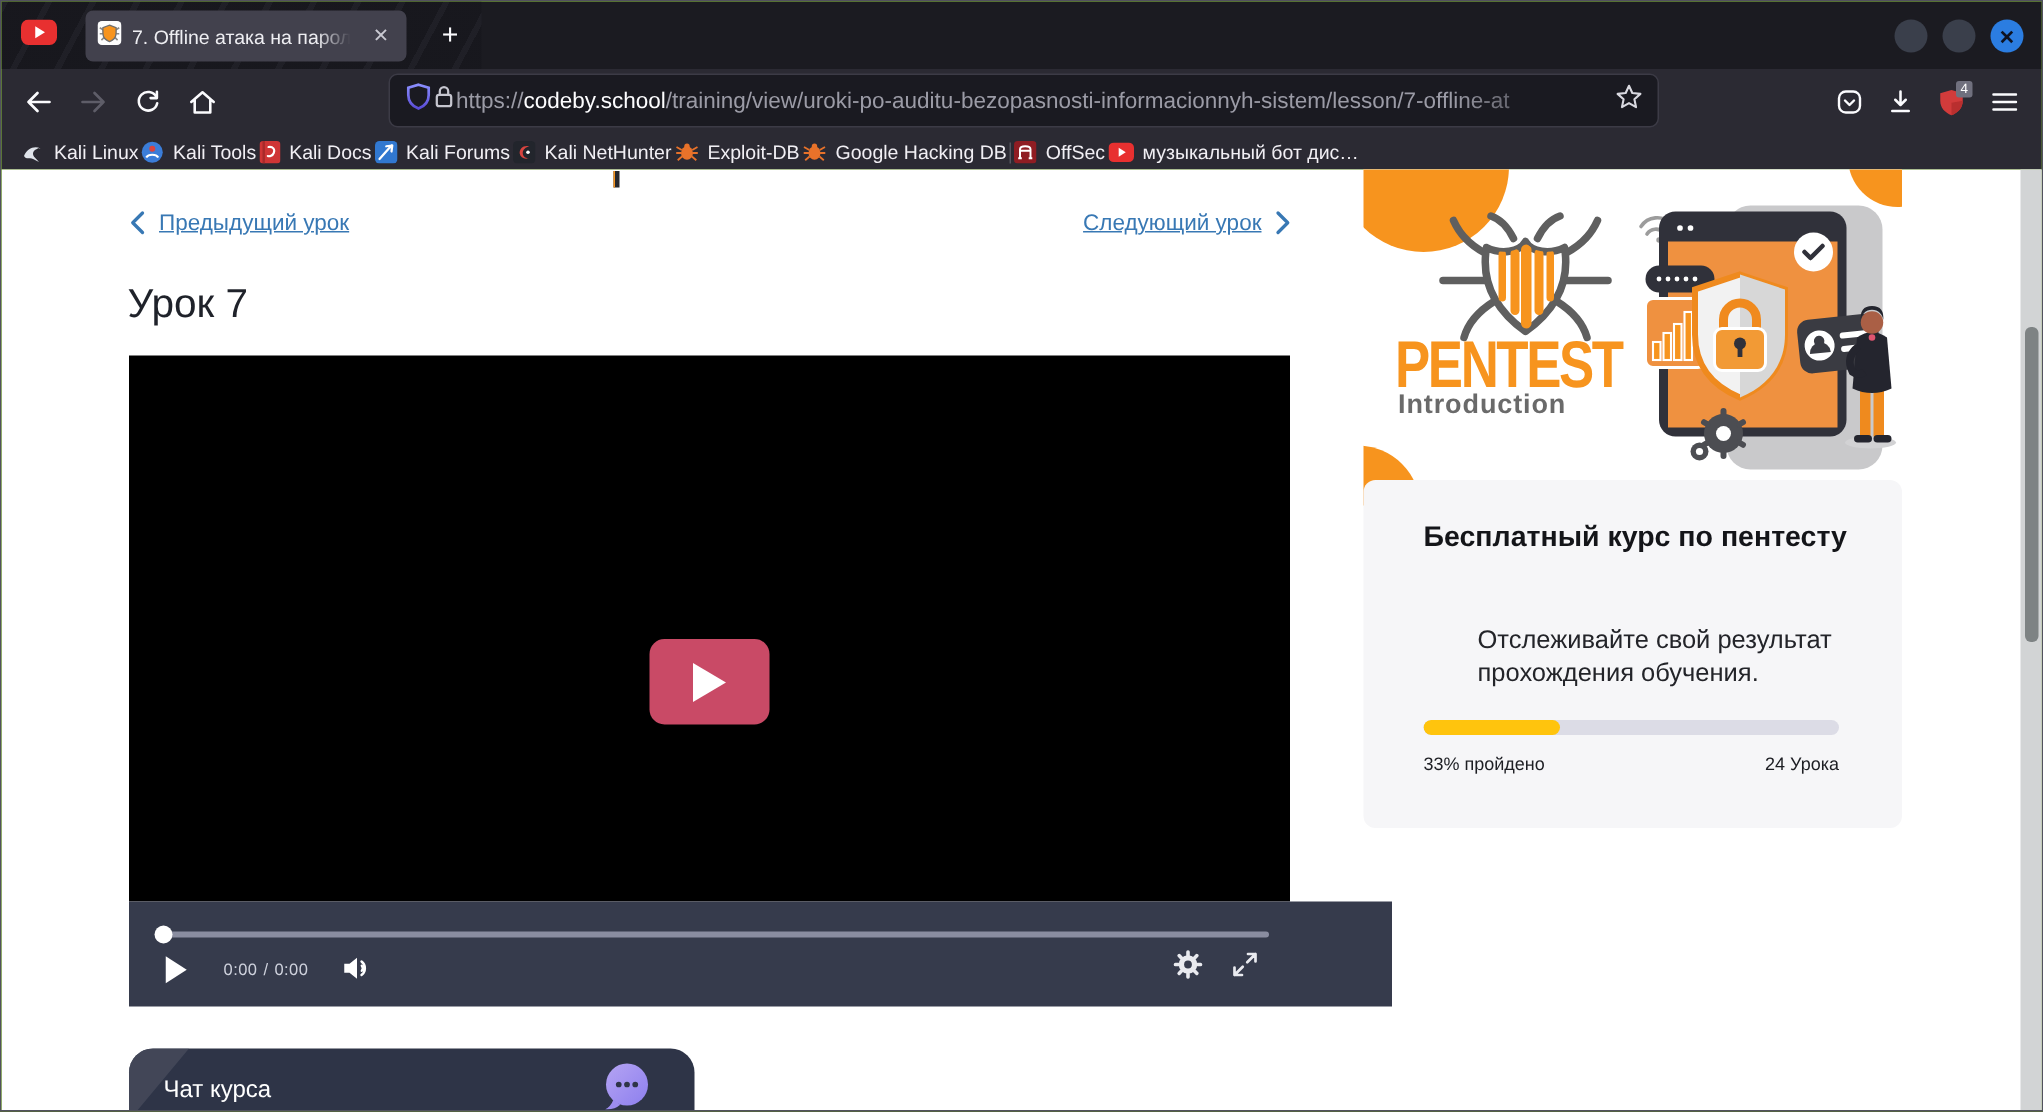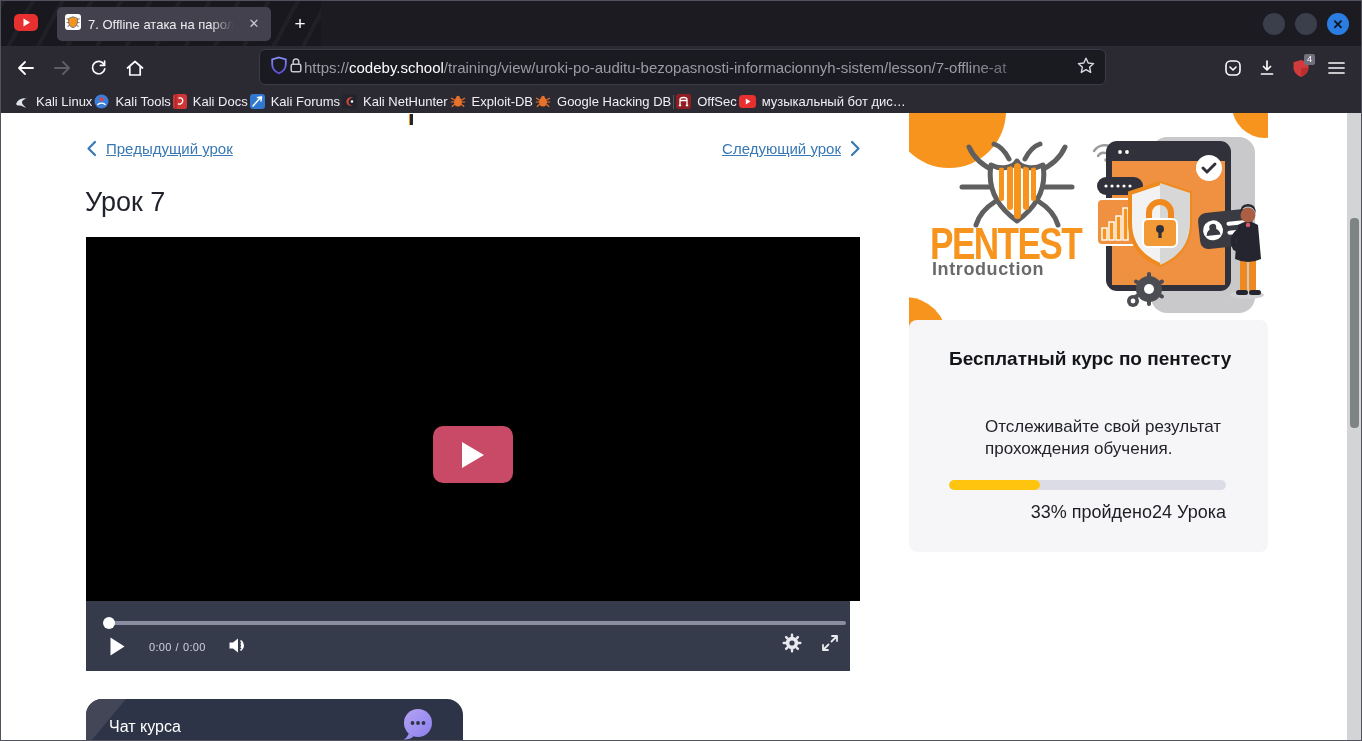--- a/index.html
+++ b/index.html
@@ -89,8 +89,8 @@
   .card-desc { position:absolute; left:40px; top:96px; width:300px; font-size:17px; color:#232429; line-height:22px;margin-left:36px; }
   .pbar { position:absolute; left:40px; top:160px; width:277px; height:10px; background:#dcdce6; border-radius:5px; overflow:hidden; }
   .pfill { height:10px; background:#ffc40d; border-radius:5px; }
-  .plabels { position:absolute; left:40px; top:182px; width:277px; display:flex; justify-content:flex-end;
-             font-size:18px; color:#1d1e23; }
+  .plabels { position:absolute; left:40px; top:182px; width:277px; display:flex; justify-content:space-between;
+             font-size:12px; color:#1d1e23; }
 
   
   .sb-track { position:absolute; left:1346px; top:0; width:16px; height:629px; background:#d2d4d5; }

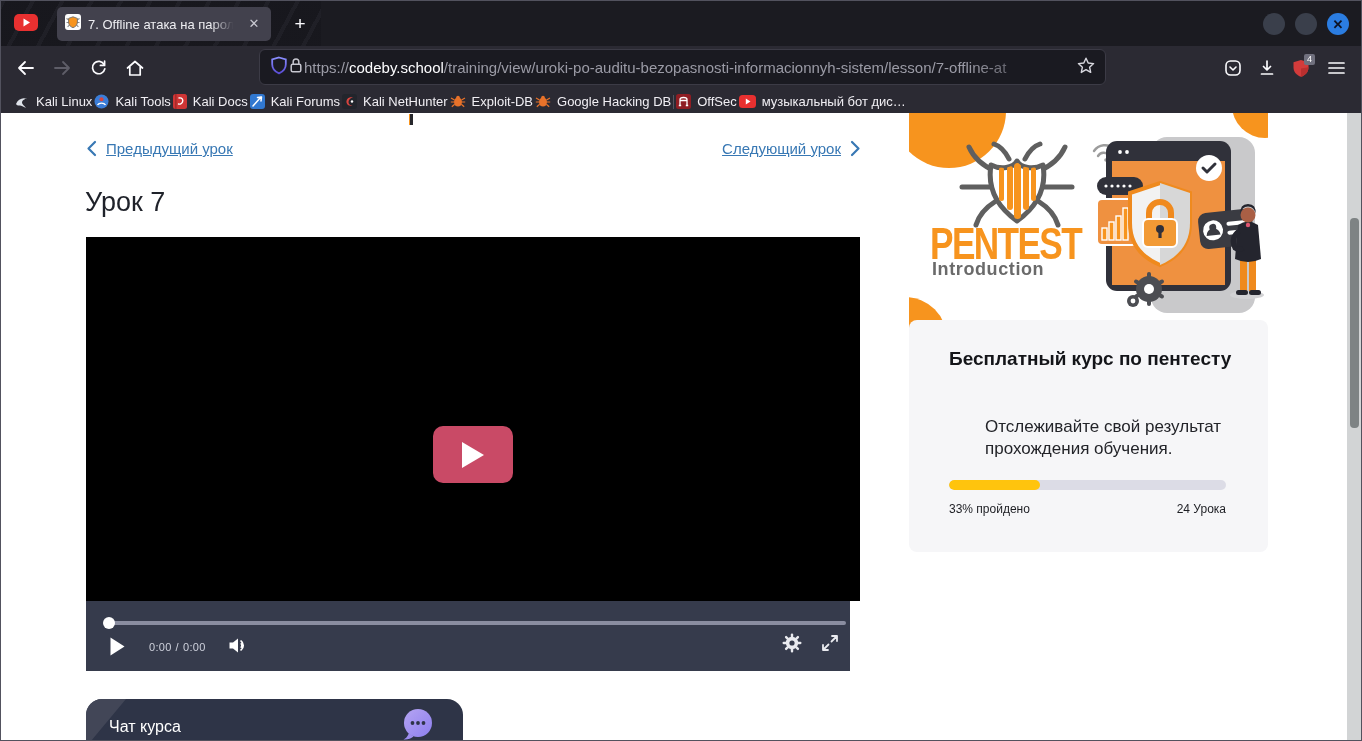--- a/index.html
+++ b/index.html
@@ -58,7 +58,7 @@
   .video { position:absolute; left:0; top:0; width:774px; height:364px; background:#000; }
   .bigplay { position:absolute; left:347px; top:189px; width:80px; height:57px; background:#c94a66; border-radius:10px;
              display:flex; align-items:center; justify-content:center; }
-  .controls { position:absolute; left:0; top:364px; width:764px; height:70px; background:#363b4c; }
+  .controls { position:absolute; left:0; top:364px; width:842px; height:70px; background:#363b4c; }
   .seek-track { position:absolute; left:19px; top:20px; width:741px; height:4px; background:#8a8da0; border-radius:2px; }
   .seek-dot { position:absolute; left:-2px; top:-4px; width:12px; height:12px; border-radius:50%; background:#fff; }
   .time { position:absolute; left:63px; top:40px; font-size:11px; color:#ced1dc; letter-spacing:.3px; }

